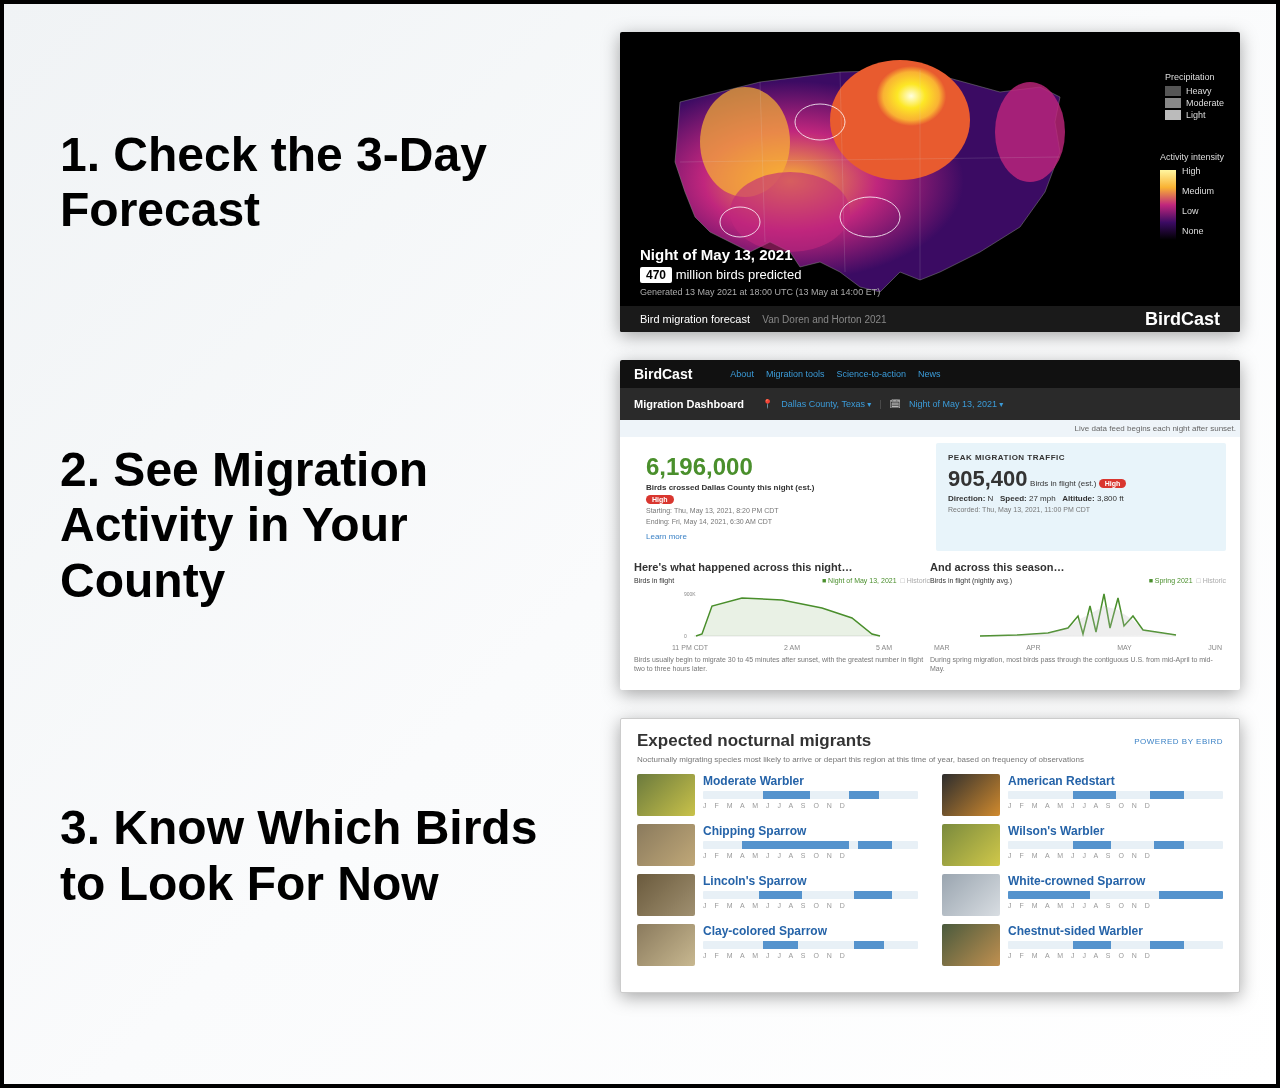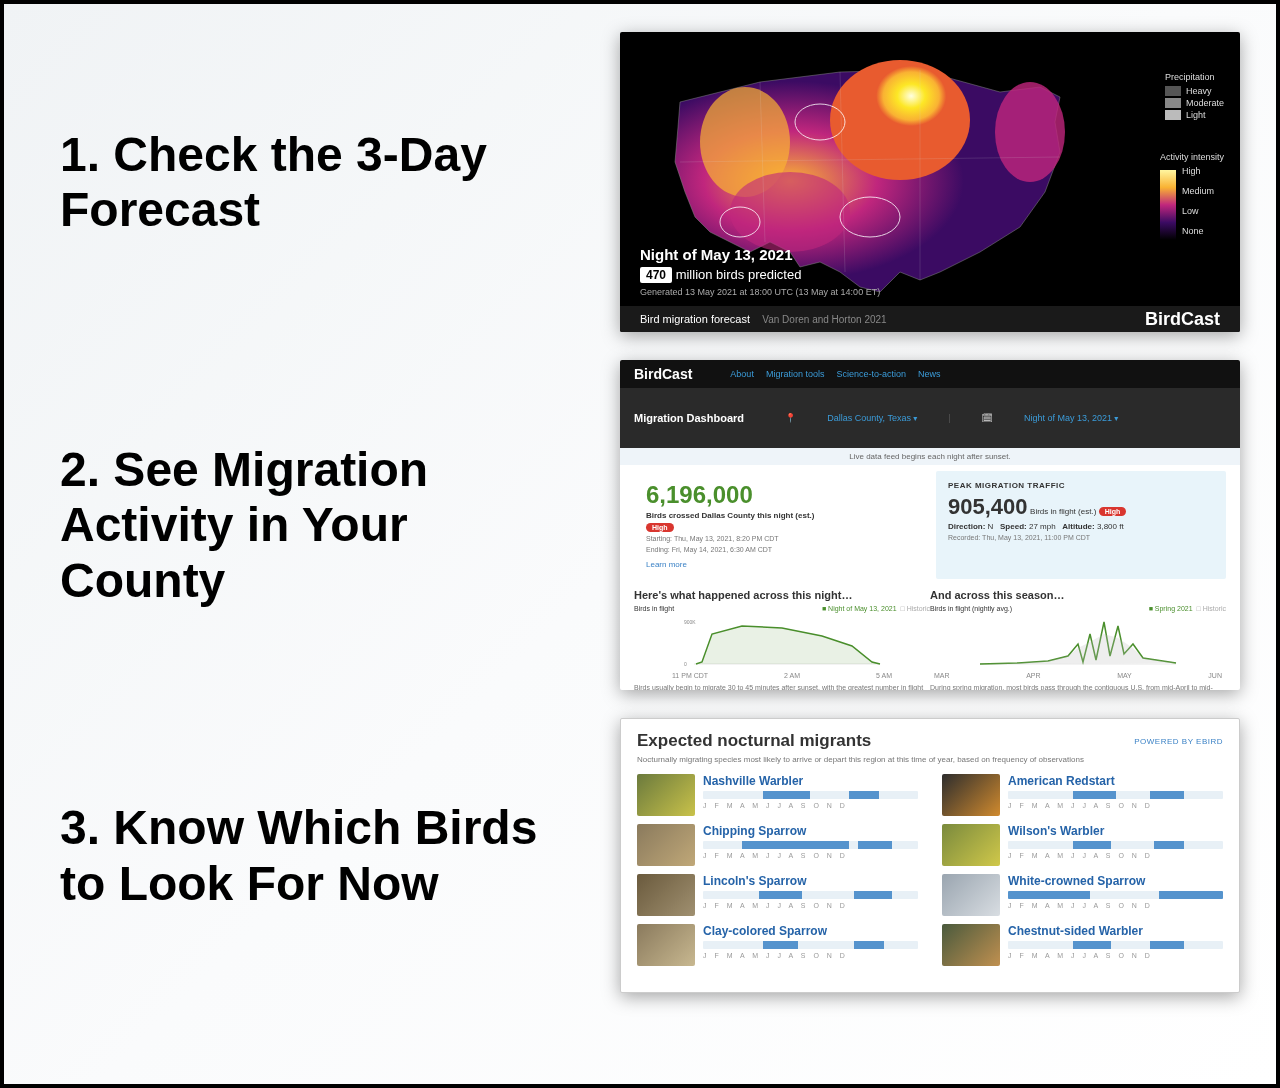--- a/index.html
+++ b/index.html
@@ -116,7 +116,7 @@
   .dash-sub {
     background: #2a2a2a; color: #fff;
     display: flex; align-items: center;
-    padding: 24px 14px; gap: 31px;
+    padding: 10px 14px; gap: 8px;
     font-size: 9px;
   }
   .dash-sub .title { font-weight: 600; font-size: 11px; margin-right: 10px; }

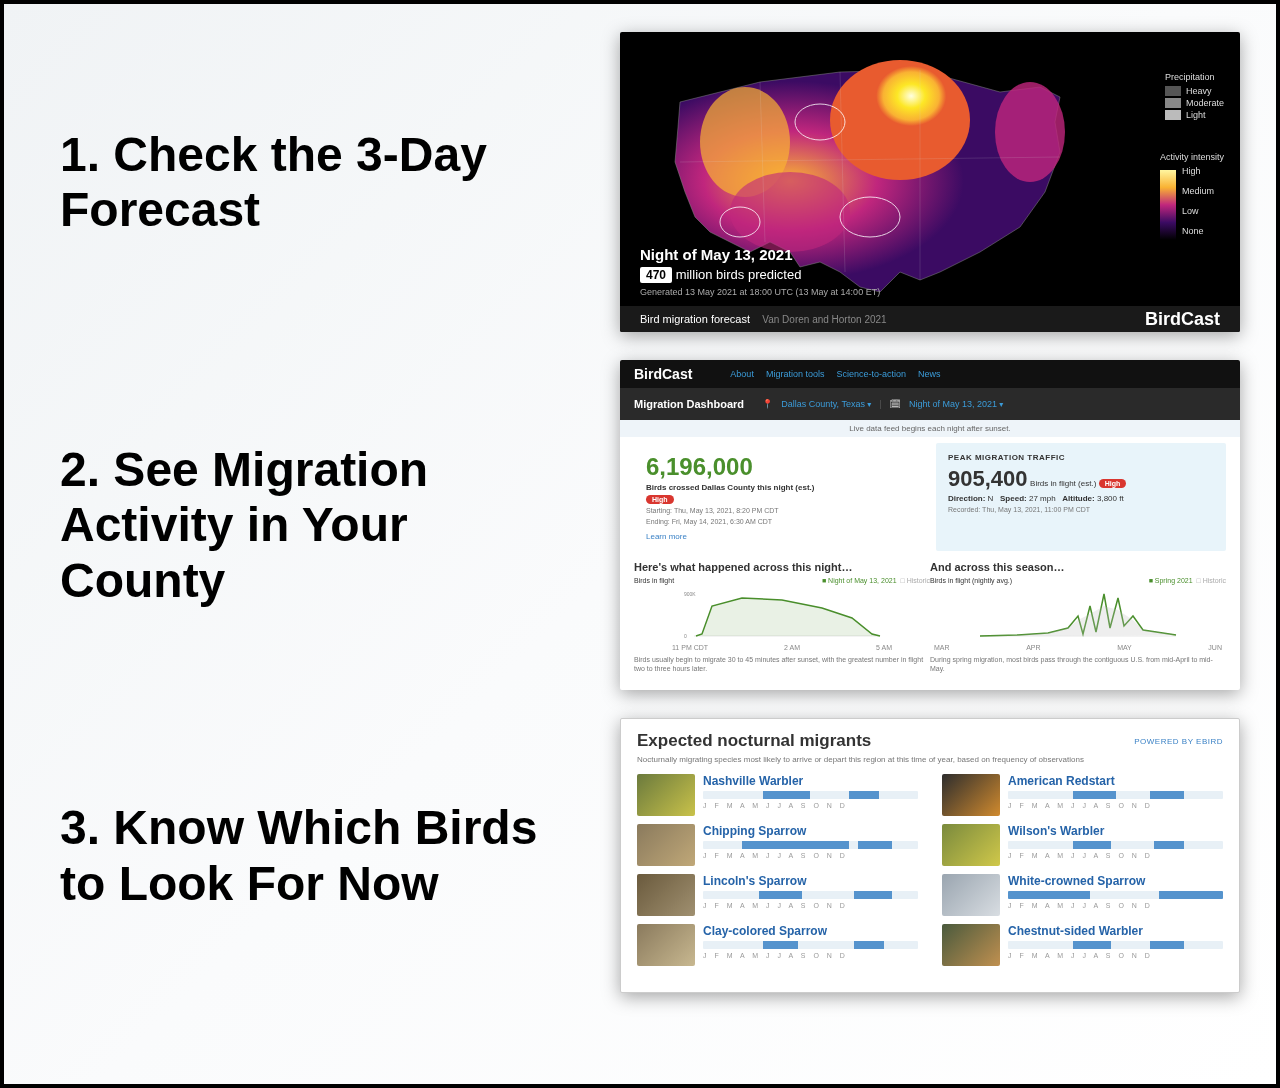--- a/index.html
+++ b/index.html
@@ -125,7 +125,7 @@
   .dash-sub .pipe { color: #555; }
   .dash-body { padding: 0 14px; }
   .dash-feed-note {
-    text-align: center;
+    text-align: right;
     background: #eef4f9;
     padding: 4px; font-size: 8px; color: #666;
     margin-top: 0;

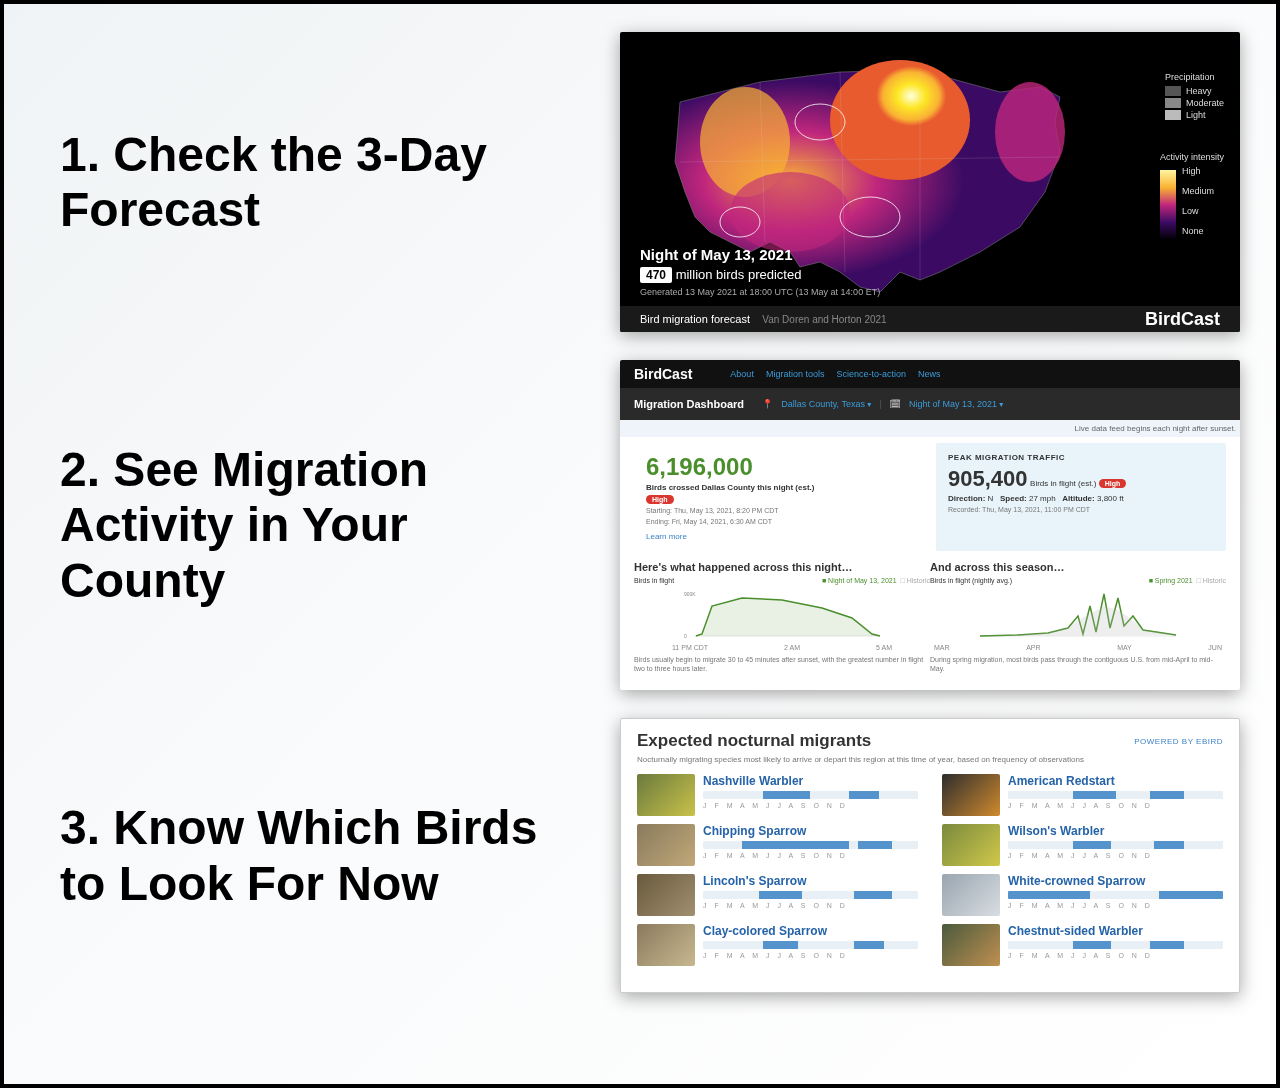--- a/index.html
+++ b/index.html
@@ -407,7 +407,7 @@
           <div class="migrant">
     <div class="thumb" style="background:linear-gradient(135deg,#6b7a3d,#c9c24a)"></div>
     <div class="info">
-      <div class="name">Nashville Warbler</div>
+      <div class="name">Moderate Warbler</div>
       <div class="bar">
         <div class="fill" style="left:28%;width:22%"></div>
         <div class="fill" style="left:68%;width:14%"></div>

